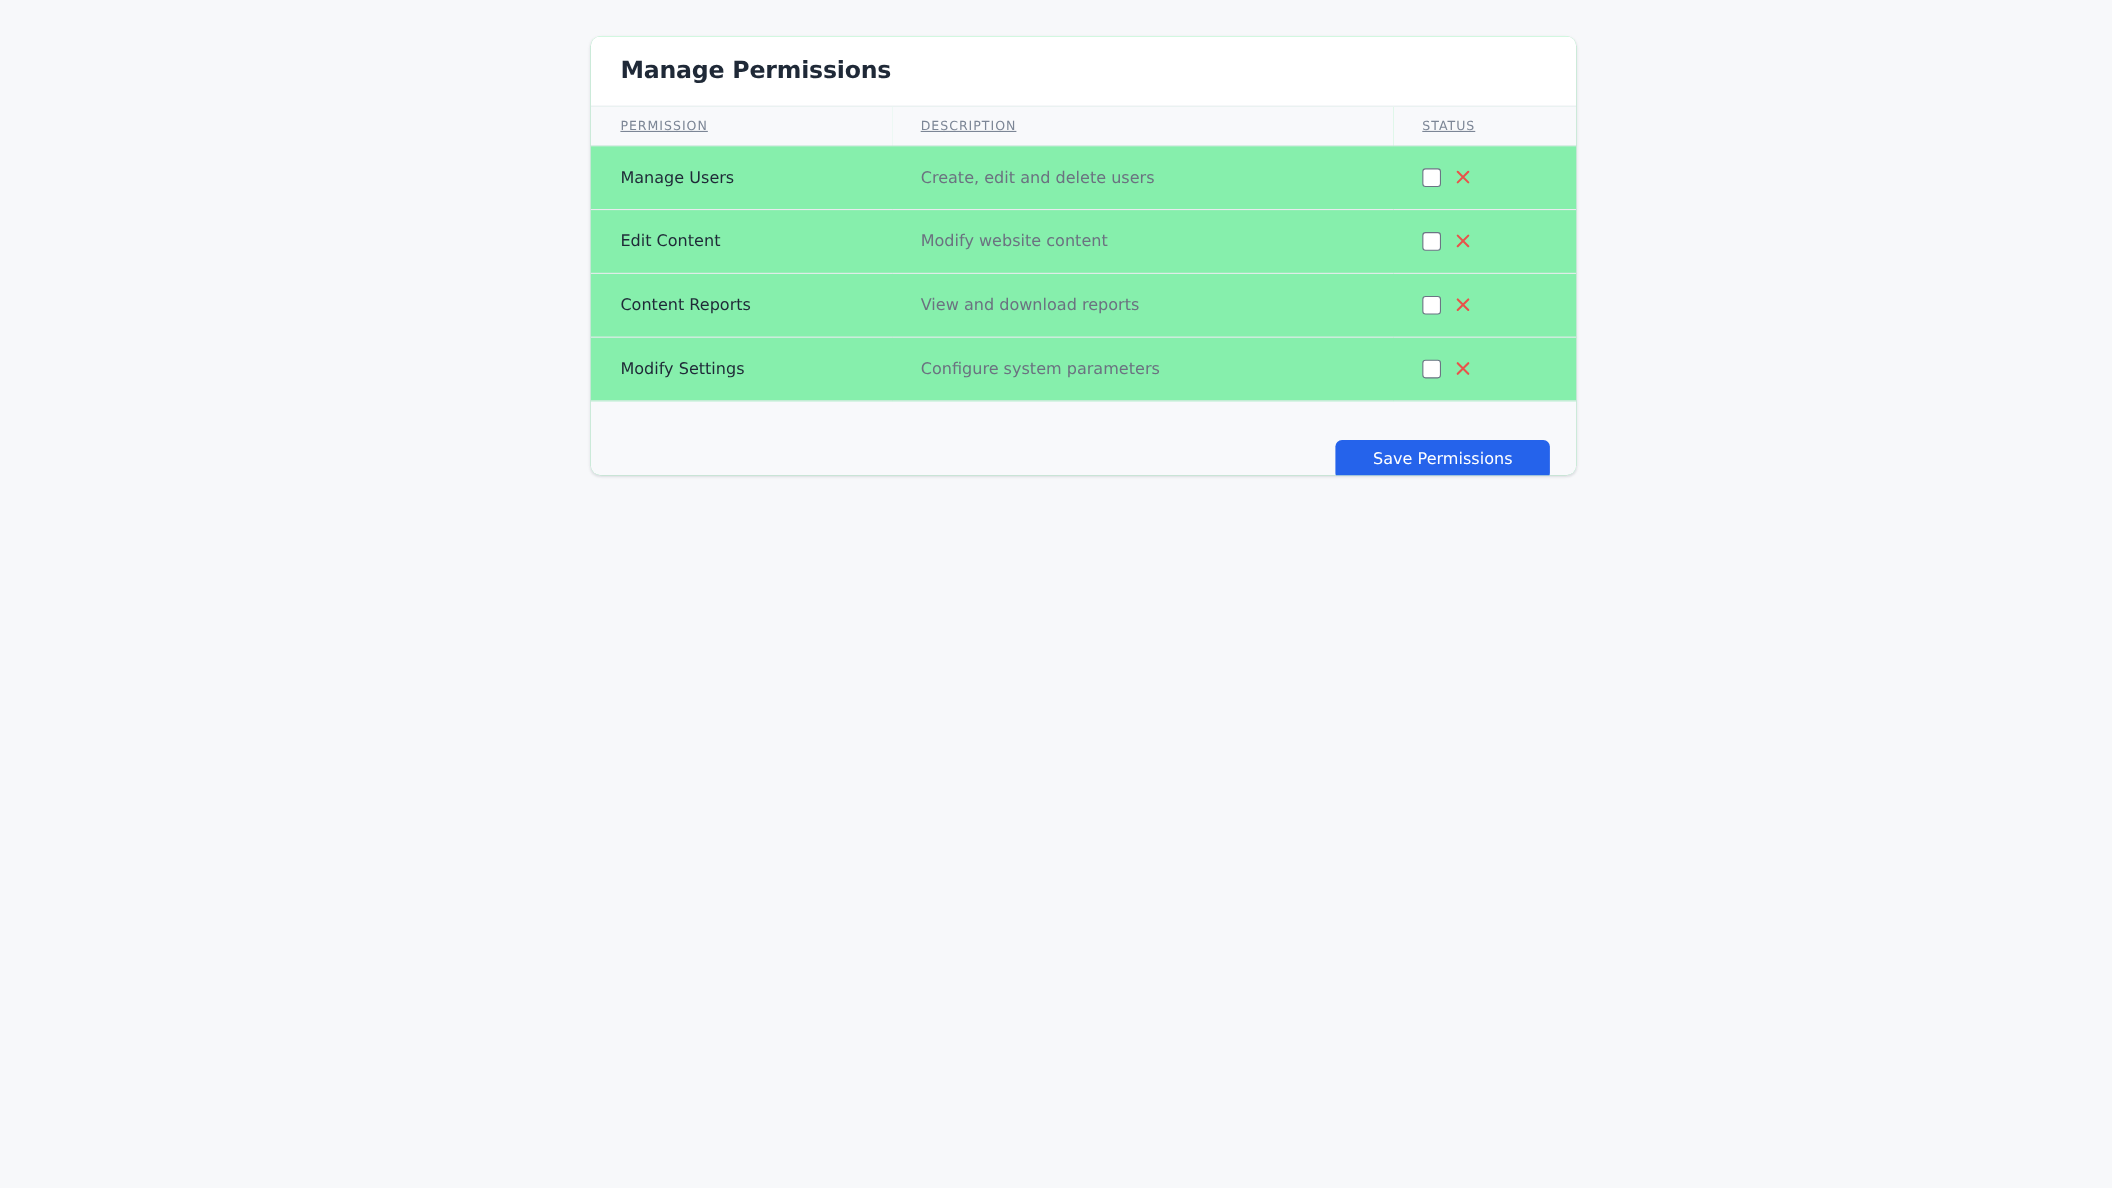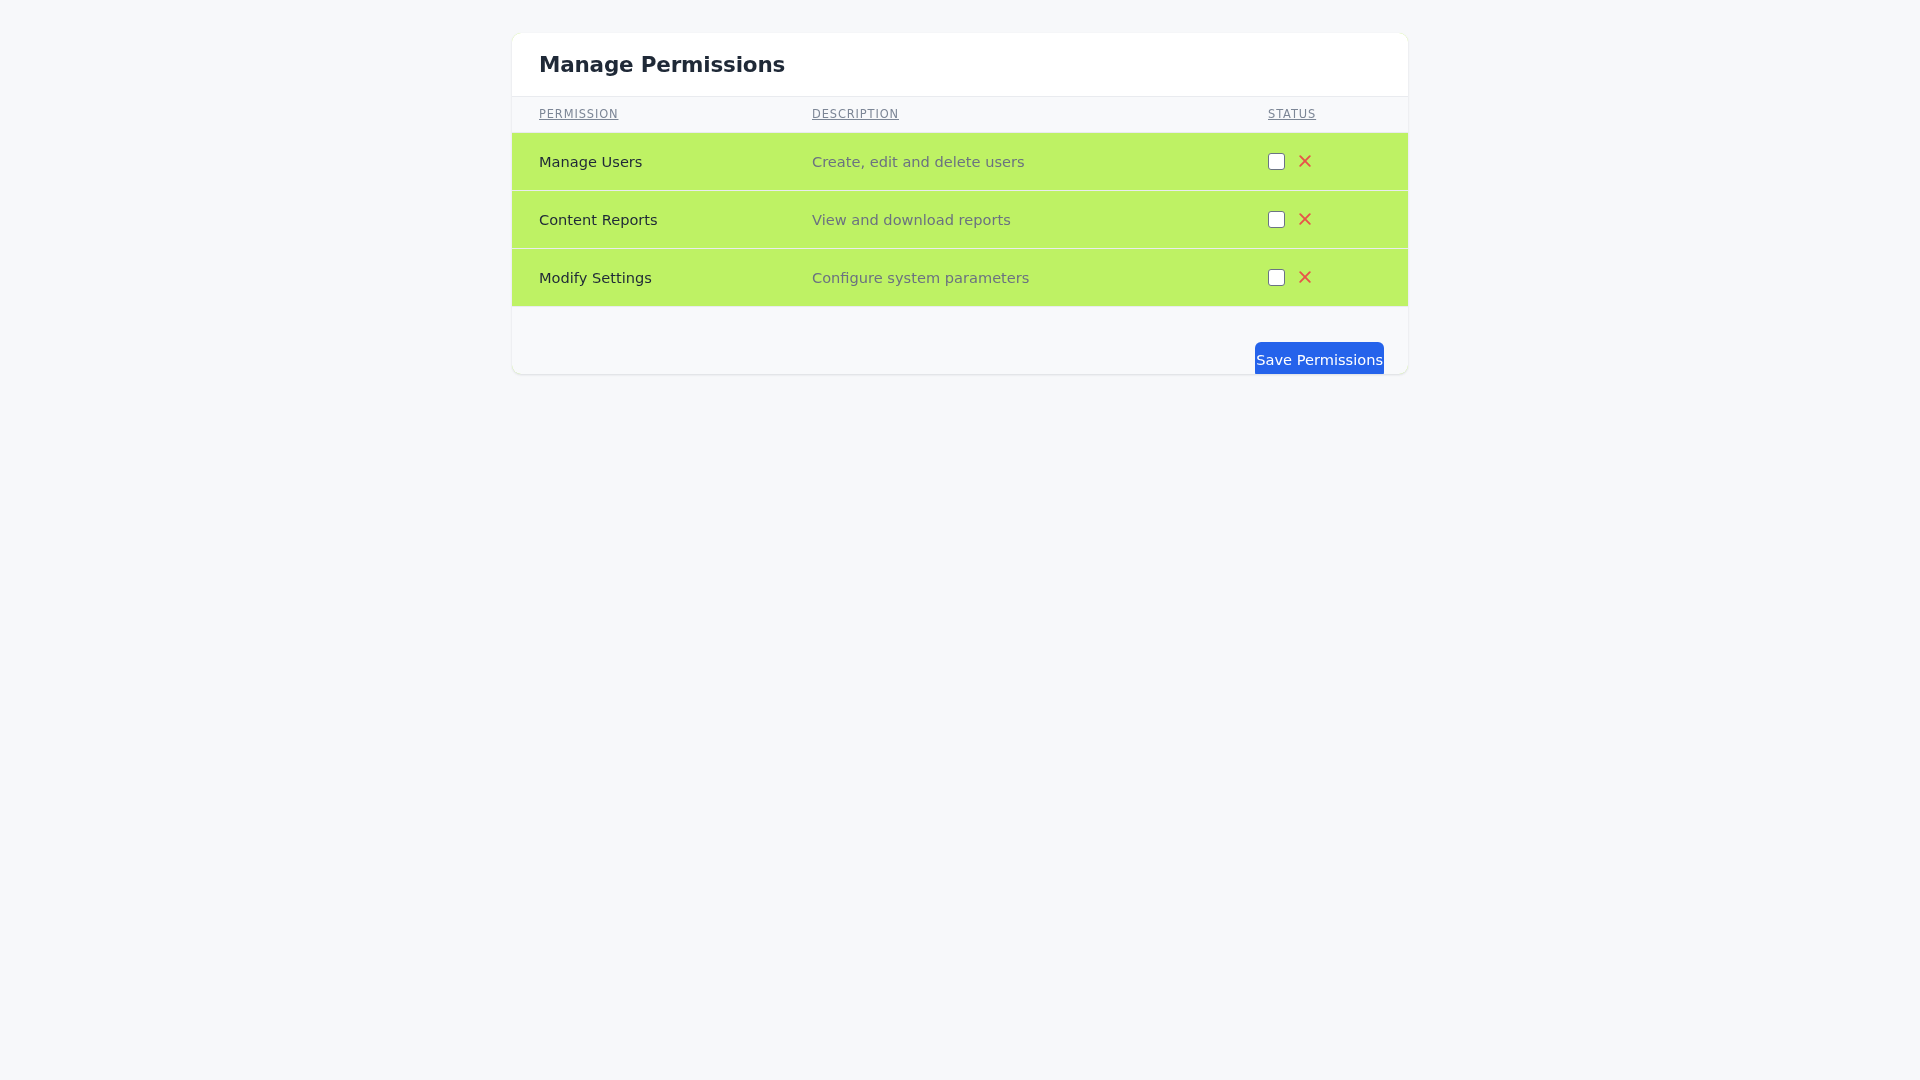--- a/index.html
+++ b/index.html
@@ -25,10 +25,10 @@
   
   .card {
     position: absolute;
-    left: 512px;
+    left: 537px;
     top: 33px;
     width: 896px;
-    background: #bef264;
+    background: #86efac;
     border-radius: 9px;
     box-shadow: 0 1px 3px rgba(15, 23, 42, 0.07),
                 0 1px 2px rgba(15, 23, 42, 0.05);

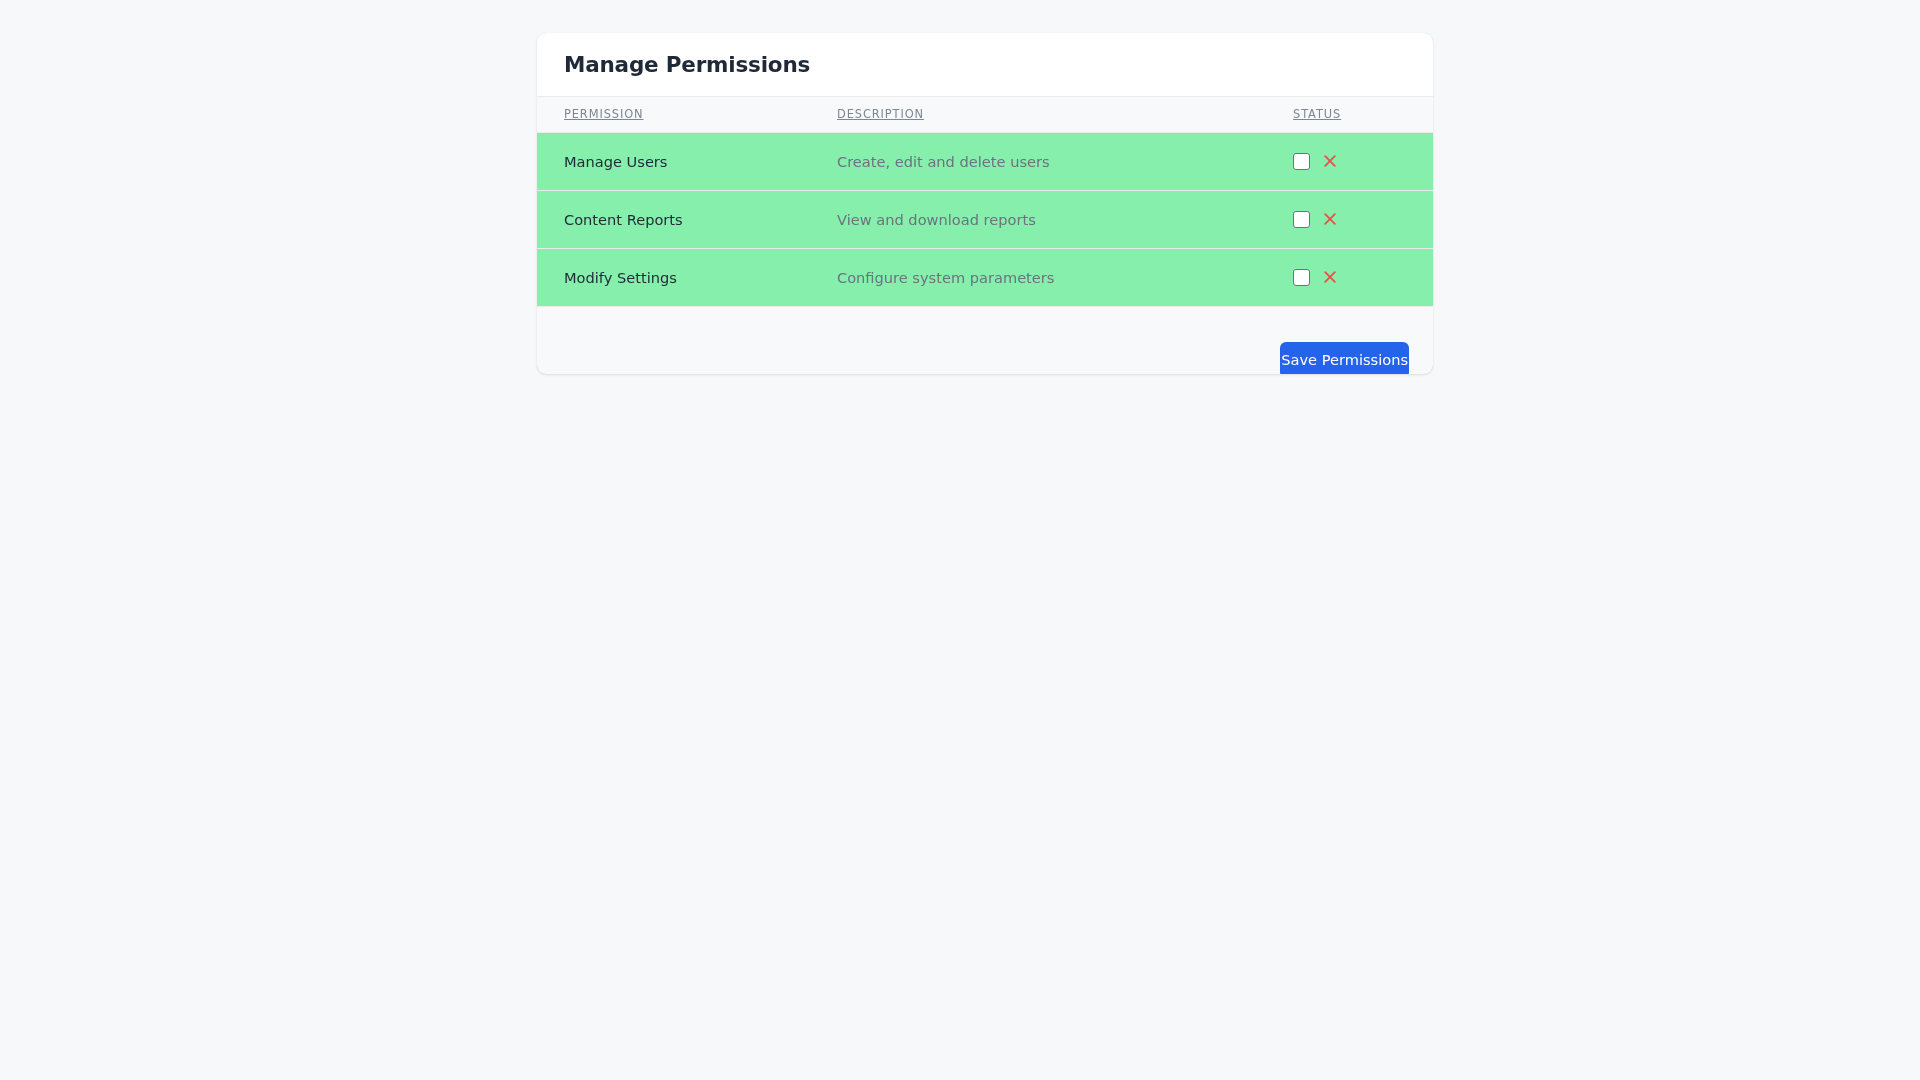--- a/index.html
+++ b/index.html
@@ -197,6 +197,20 @@
             </td>
           </tr>
           <tr>
+            <td class="td-perm">Edit Content</td>
+            <td class="td-desc">Modify website content</td>
+            <td class="td-status">
+              <div class="status-wrap">
+                <span class="checkbox" role="checkbox" aria-checked="false"></span>
+                <span class="x-mark">
+                  <svg viewBox="0 0 16 16" width="16" height="16" aria-hidden="true">
+                    <path d="M3.2 3.2 L12.8 12.8 M12.8 3.2 L3.2 12.8" stroke="currentColor" stroke-width="1.9" stroke-linecap="round" fill="none"></path>
+                  </svg>
+                </span>
+              </div>
+            </td>
+          </tr>
+          <tr>
             <td class="td-perm">Content Reports</td>
             <td class="td-desc">View and download reports</td>
             <td class="td-status">

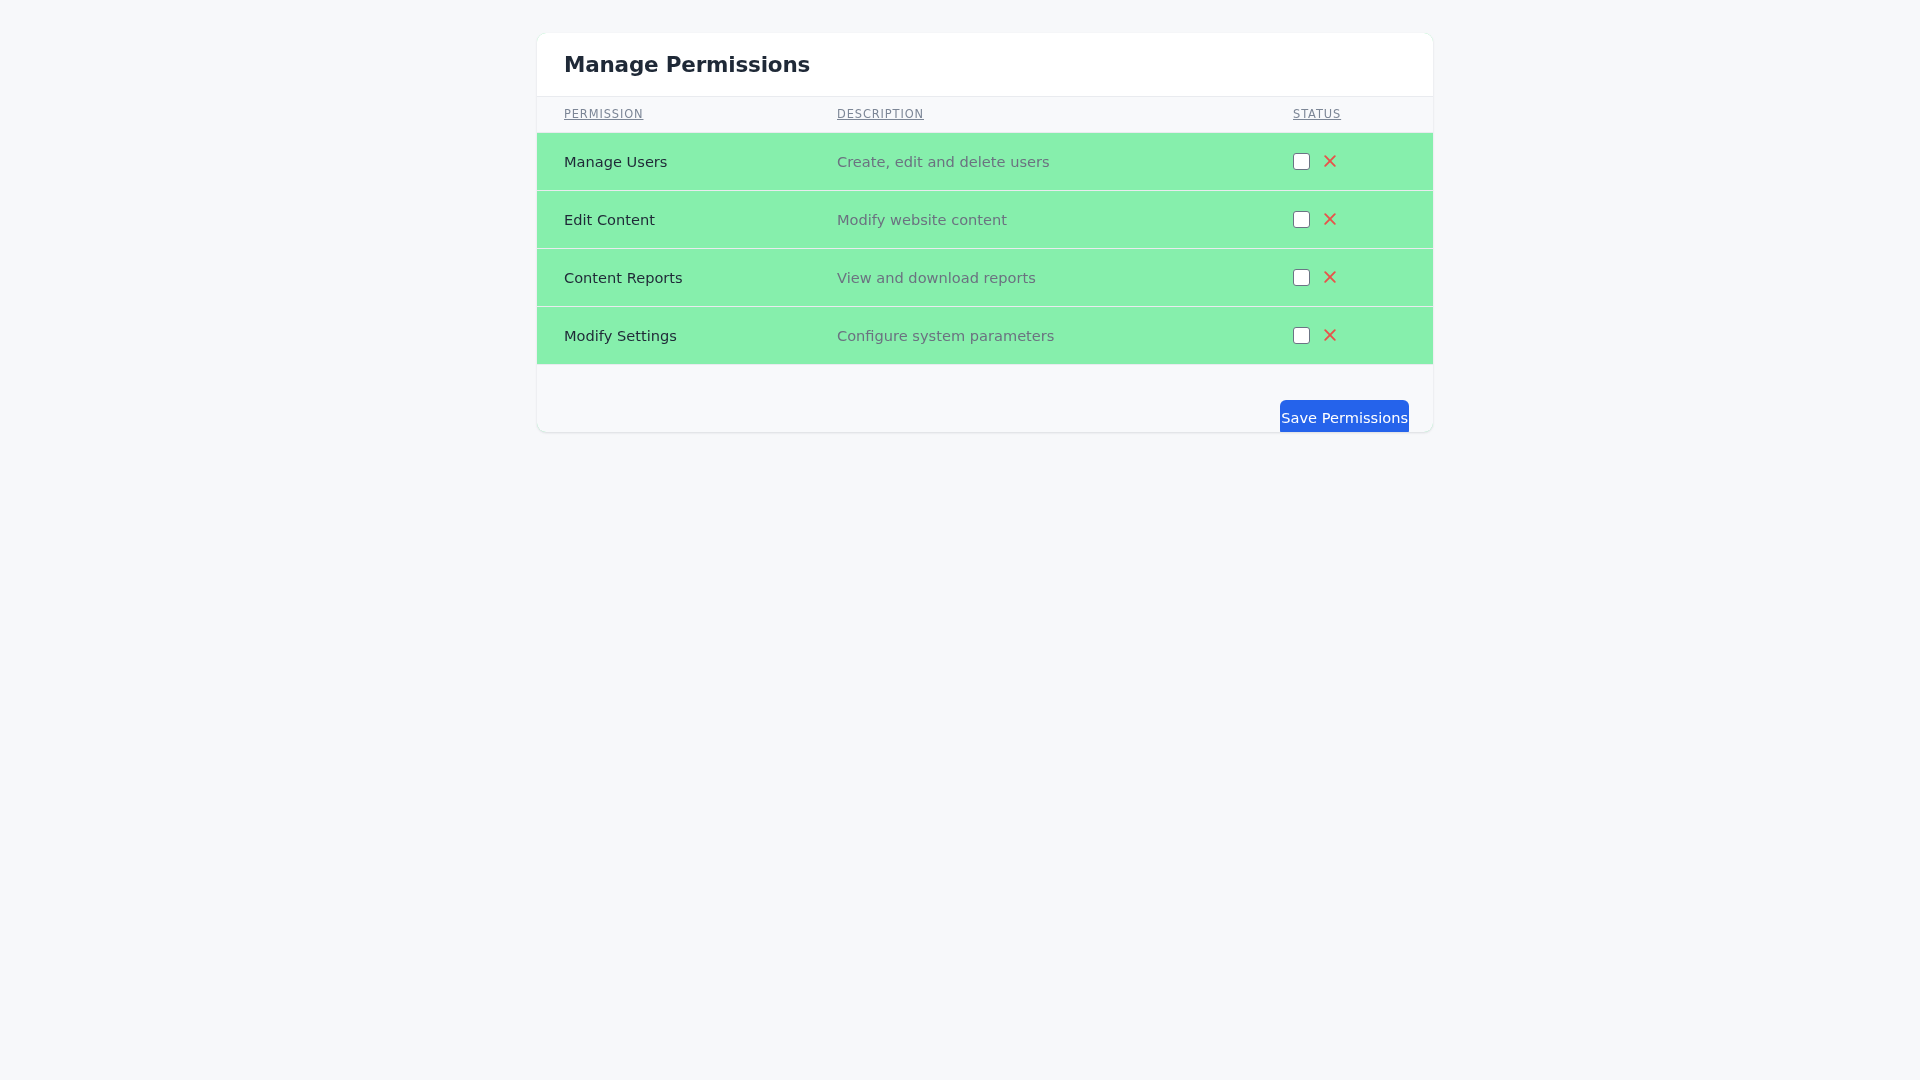--- a/index.html
+++ b/index.html
@@ -151,7 +151,7 @@
     font-size: 14.6px;
     border: none;
     border-radius: 6px;
-    padding: 11px 1px;
+    padding: 11px 34px;
     cursor: pointer;
     line-height: 1;
     margin-top: 40px;

